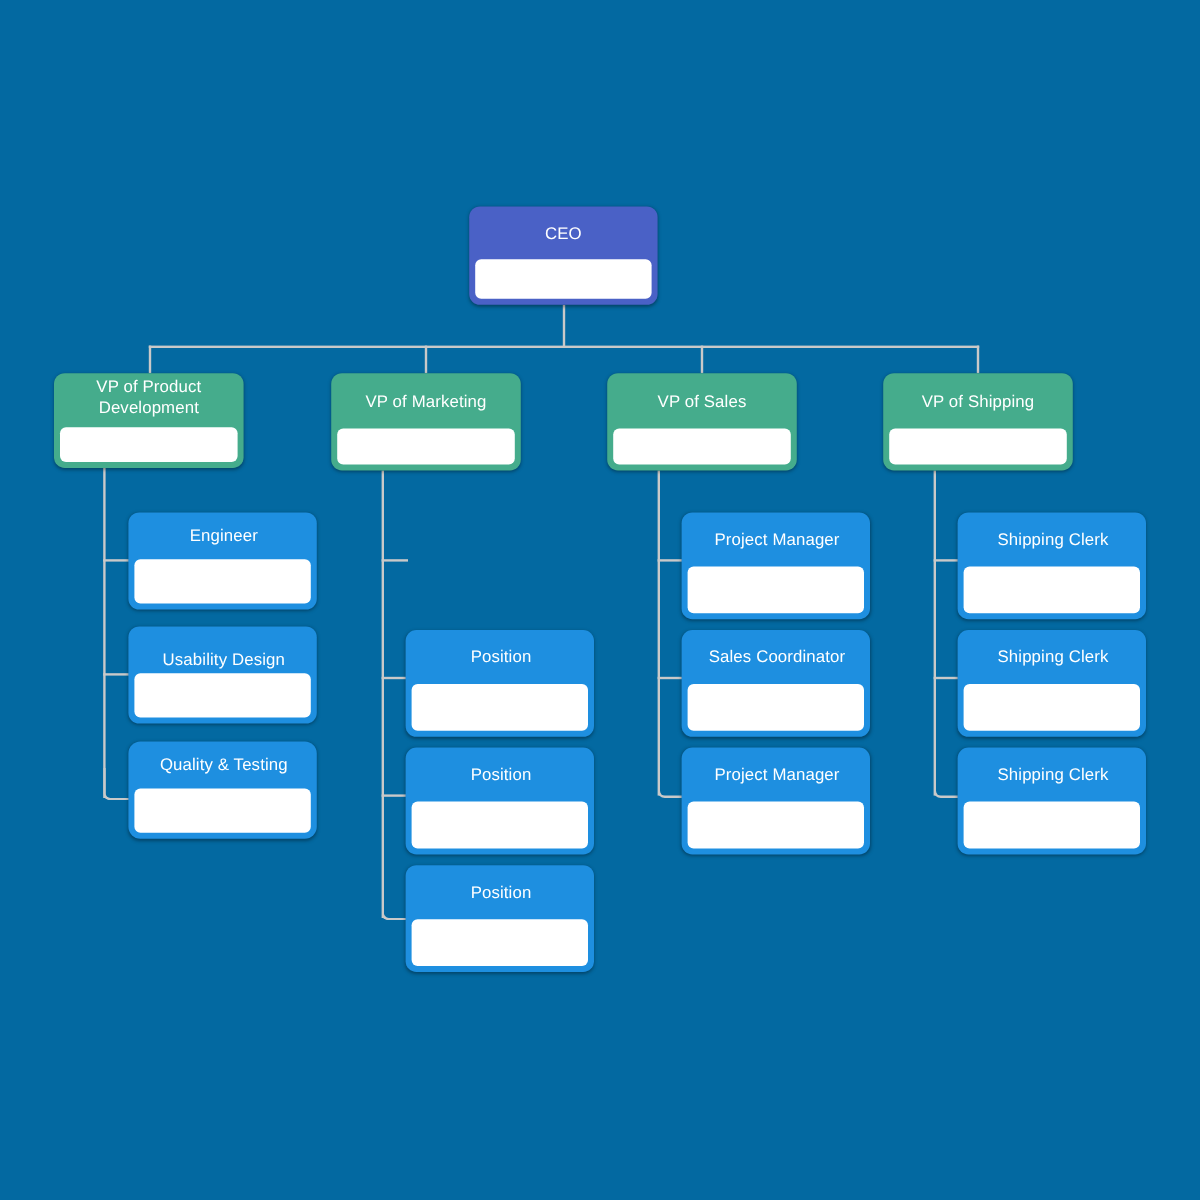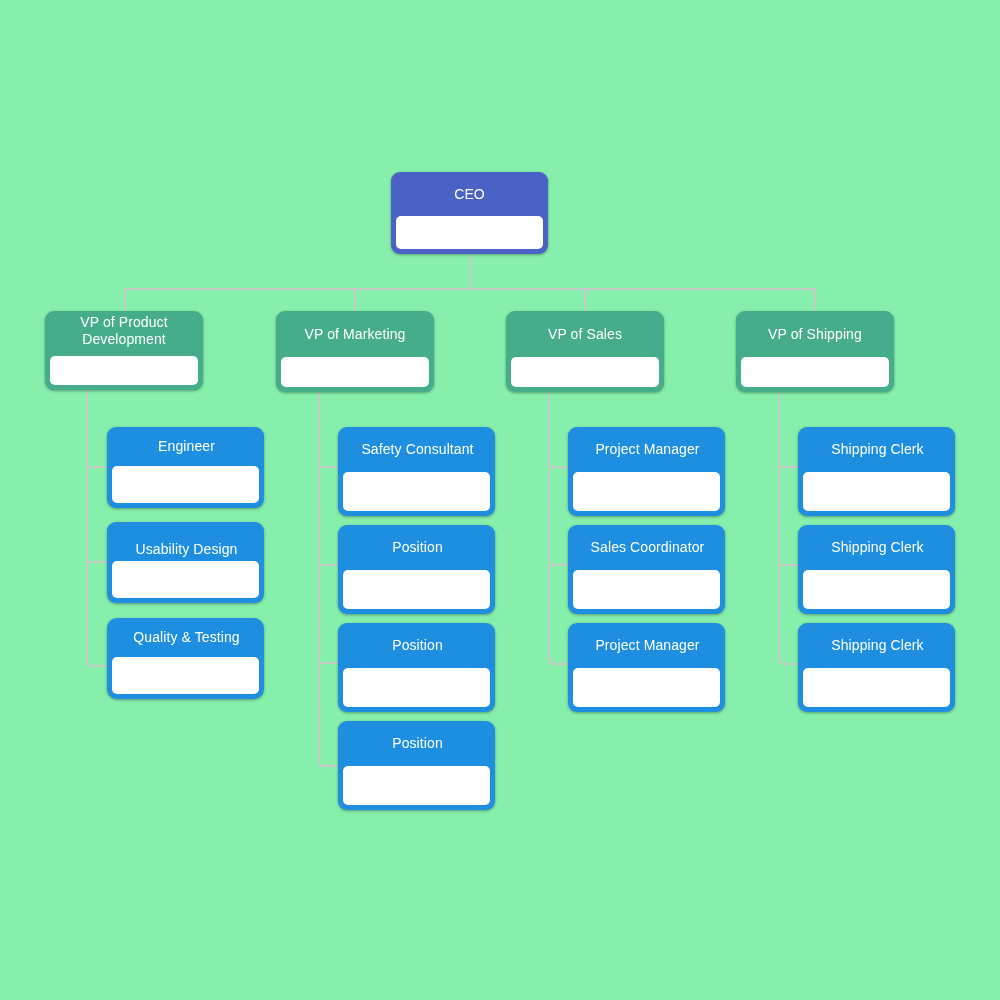--- a/index.html
+++ b/index.html
@@ -12,7 +12,7 @@
     position: relative;
     width: 1000px;
     height: 1000px;
-    background: #86efac;
+    background: #0369a1;
     overflow: hidden;
     font-family: "Liberation Sans", "DejaVu Sans", sans-serif;
   }

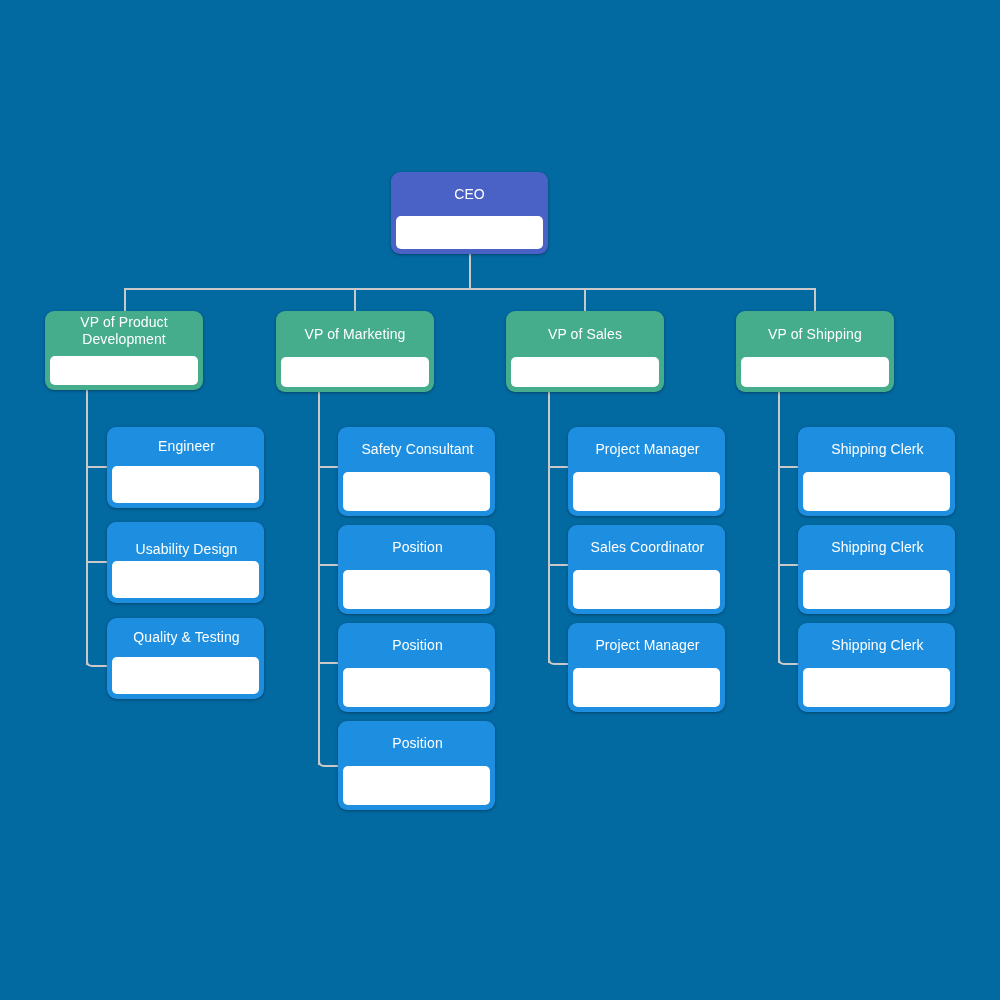--- a/index.html
+++ b/index.html
@@ -144,10 +144,6 @@
     <div class="body" style="height:37px;"></div>
   </div>
 
-  <div class="node lvl-staff" style="left:338px; top:427px; width:157px; height:89px;">
-    <div class="title" style="height:45px;">Safety Consultant</div>
-    <div class="body" style="height:39px;"></div>
-  </div>
 
   <div class="node lvl-staff" style="left:338px; top:525px; width:157px; height:89px;">
     <div class="title" style="height:45px;">Position</div>

